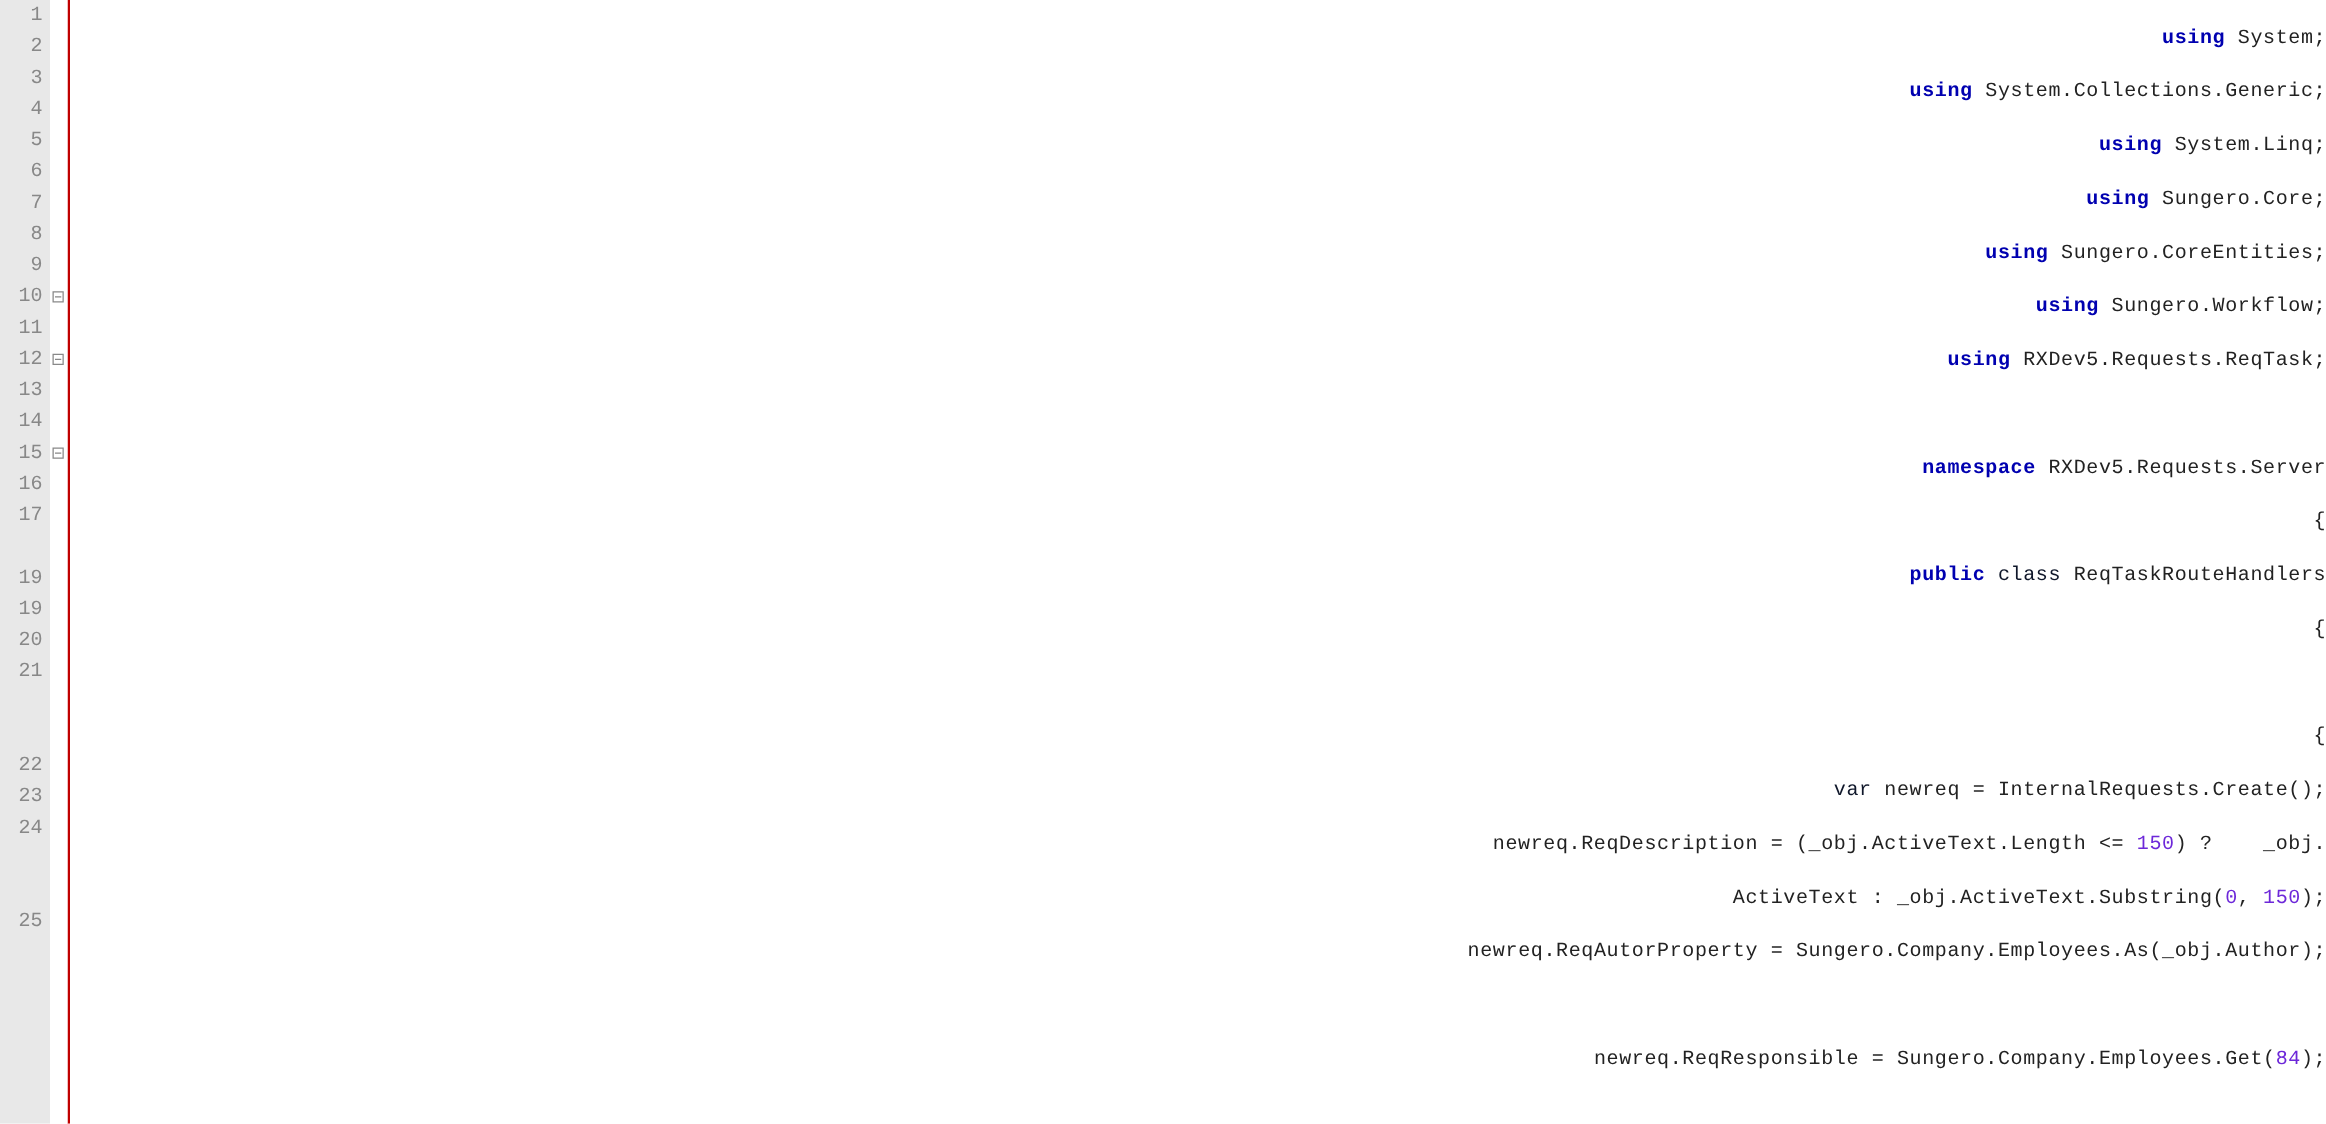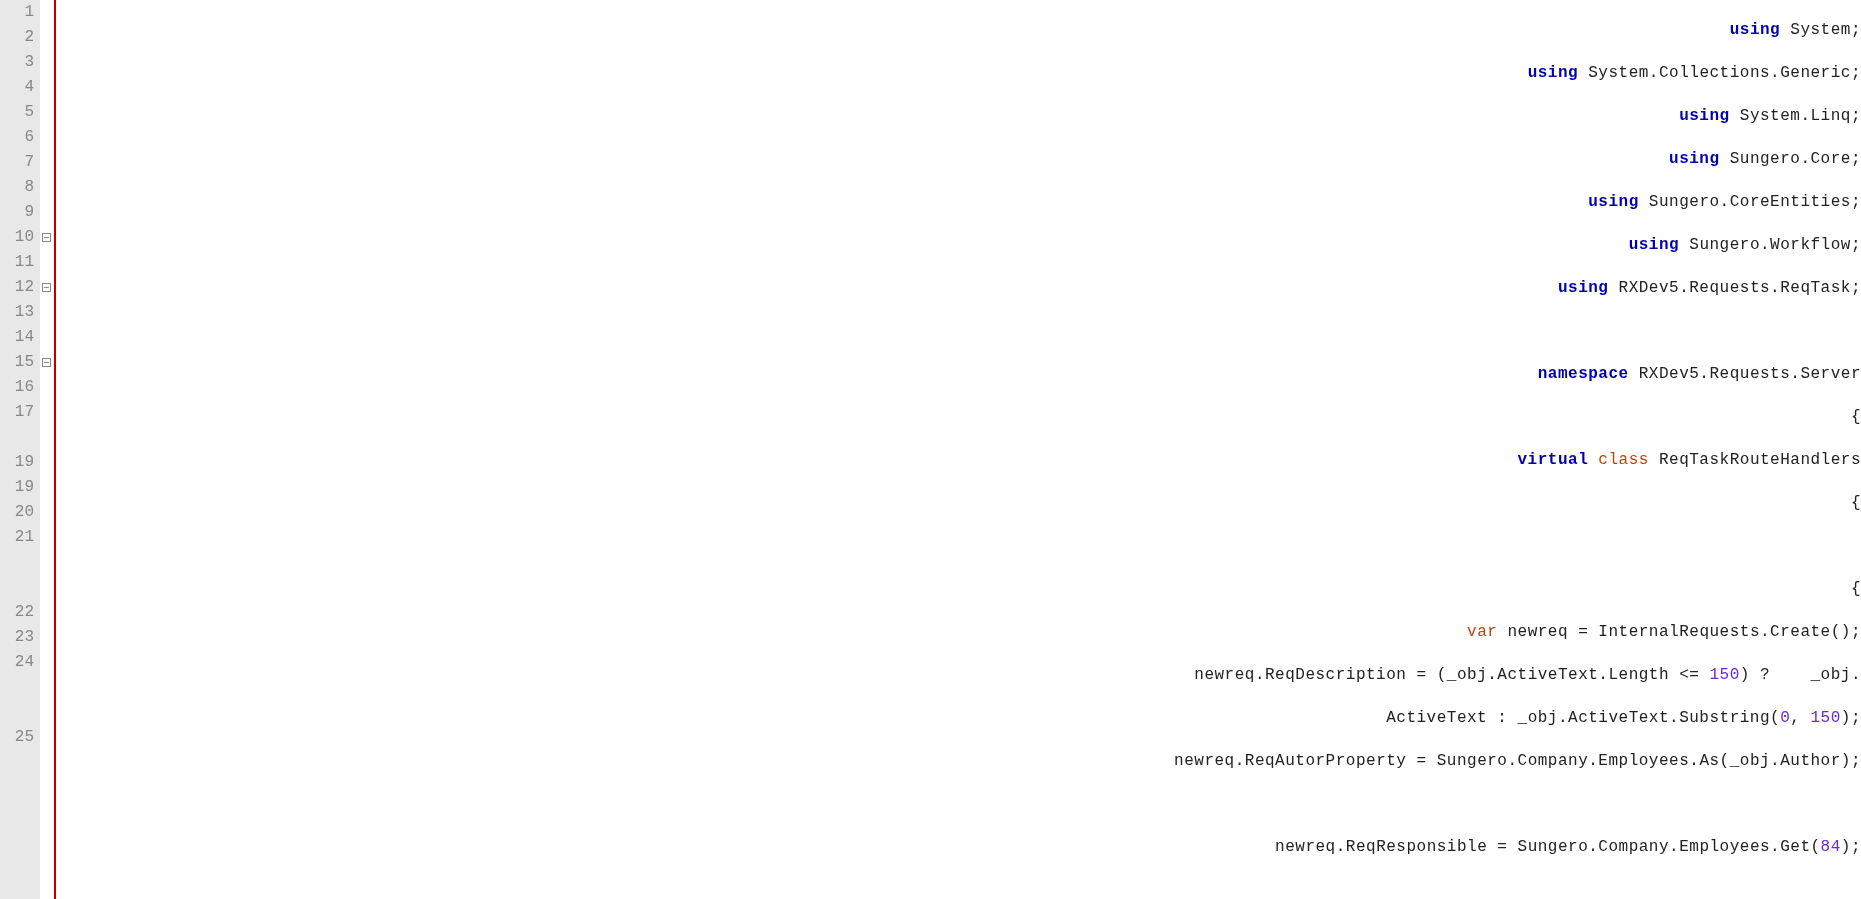--- a/index.html
+++ b/index.html
@@ -112,7 +112,7 @@
 <div class="line"></div>
 <div class="line"><span class="kw">namespace</span><span class="plain"> RXDev5.Requests.Server</span></div>
 <div class="line"><span class="plain">{</span></div>
-<div class="line"><span>                  </span><span class="kw">virtual</span> <span class="typekw">class</span><span class="plain"> ReqTaskRouteHandlers</span></div>
+<div class="line"><span>                  </span><span class="kw">public</span> <span class="typekw">class</span><span class="plain"> ReqTaskRouteHandlers</span></div>
 <div class="line"><span>                  </span><span class="plain">{</span></div>
 <div class="line"></div>
 <div class="line"><span>                                    </span><span class="plain">{</span></div>

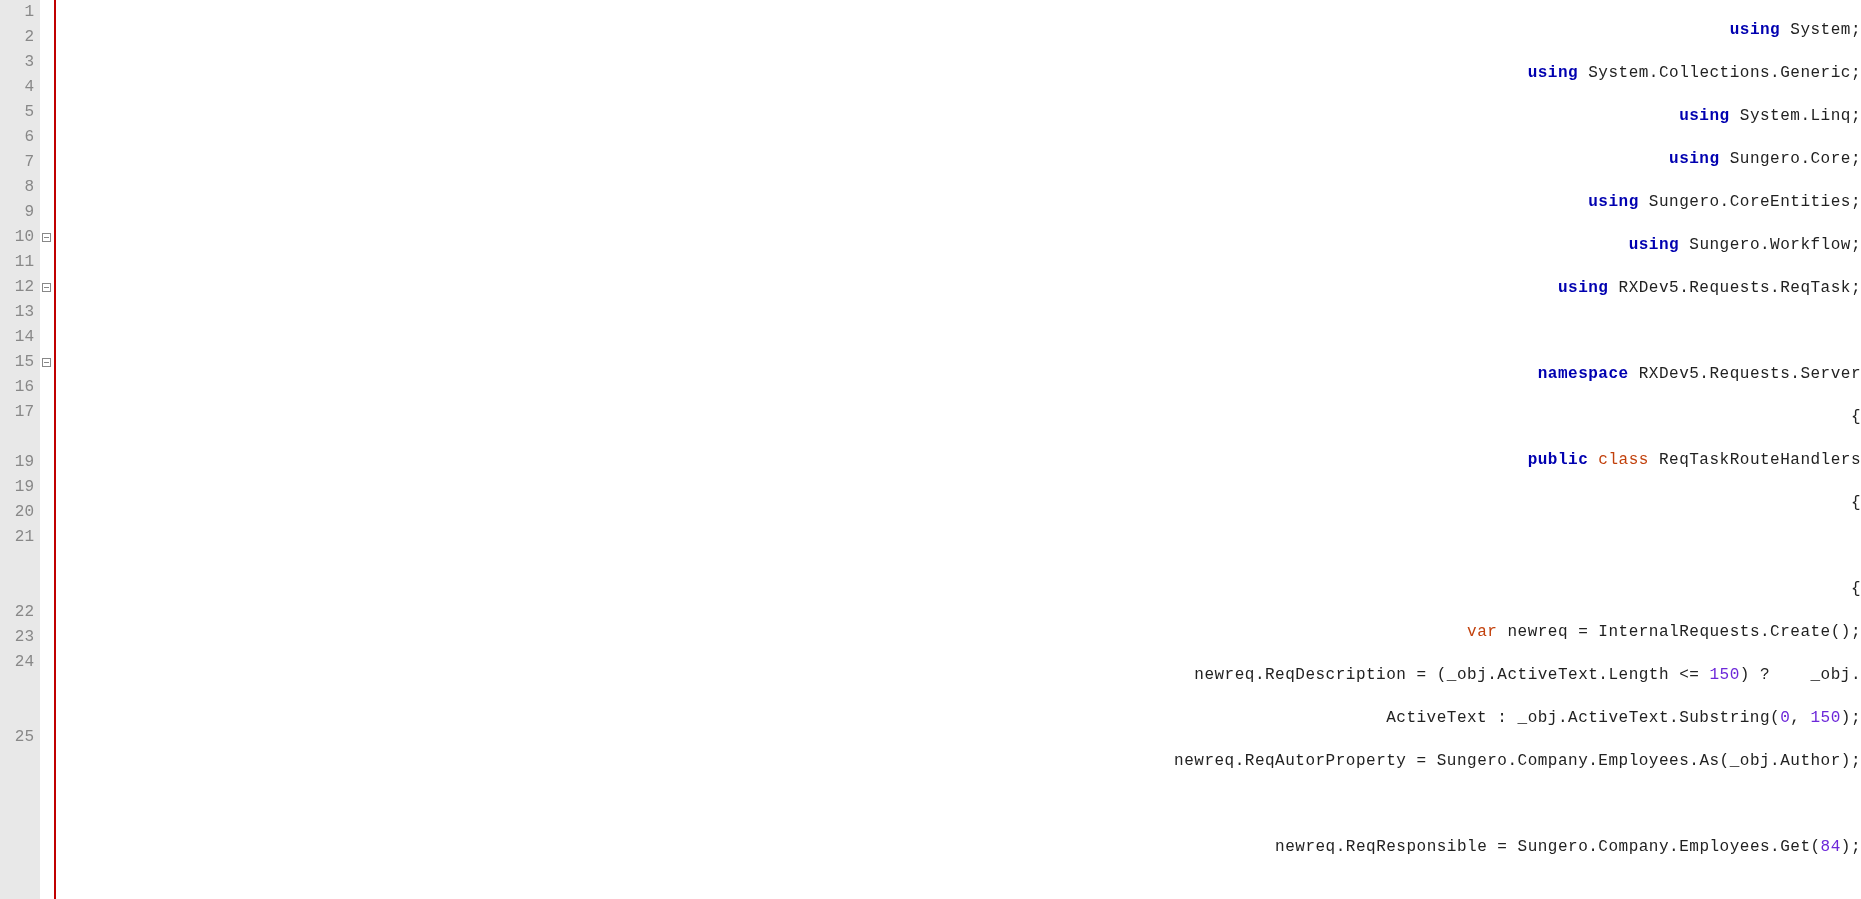--- a/index.html
+++ b/index.html
@@ -58,7 +58,7 @@
   }
   .line { height: 25px; line-height: 25px; padding-left: 14px; text-align: right; }
   .kw { color: #0000b0; font-weight: bold; }
-  .typekw { color: #c2410c; margin-top: 47px; }
+  .typekw { color: #0f172a; margin-top: 47px; }
   .num { color: #6d28d9; }
   .plain { color: #222; }
 </style>

